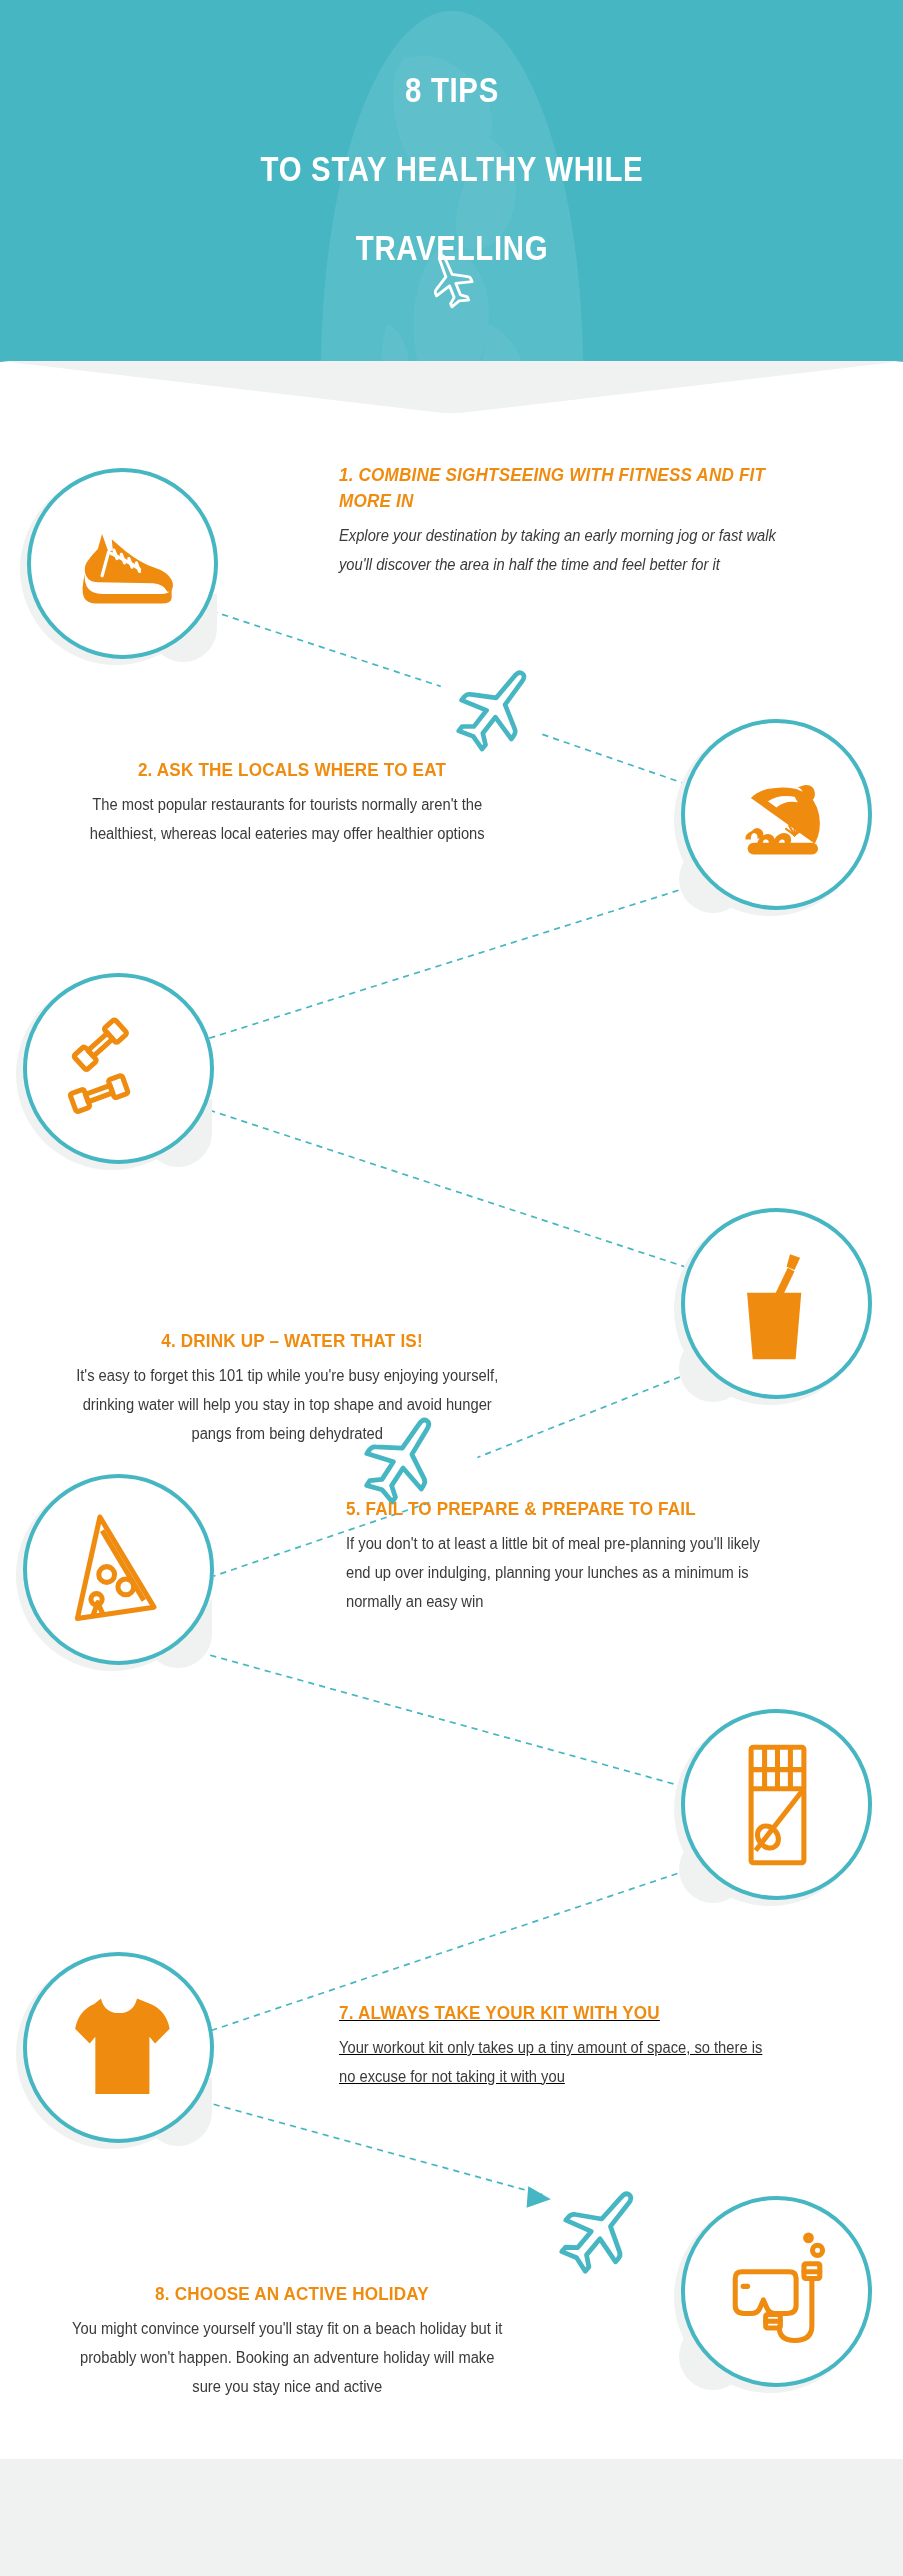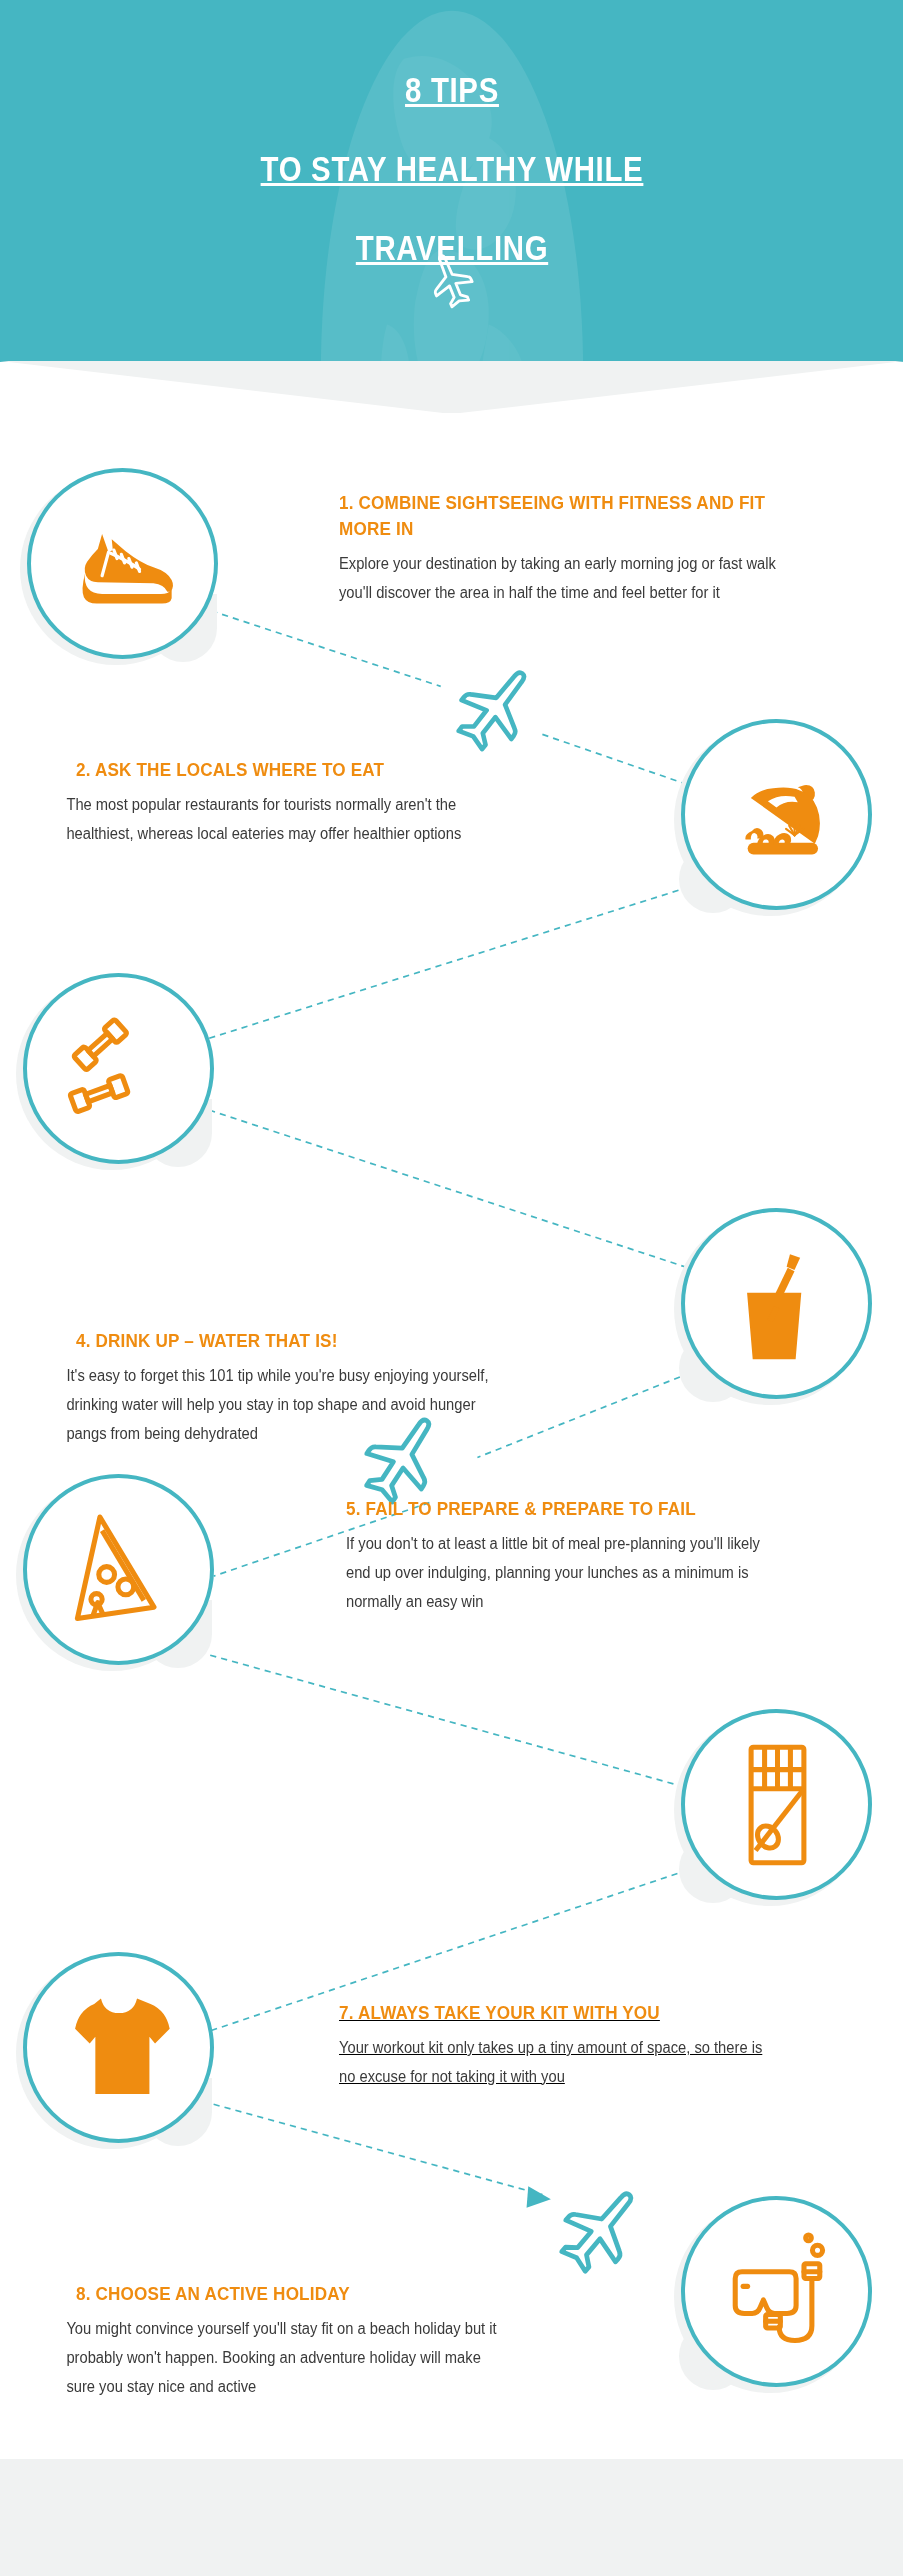--- a/index.html
+++ b/index.html
@@ -22,7 +22,7 @@
   }
   #header-text{
     position:absolute;left:0;top:50px;width:904px;
-    text-align:center;color:#ffffff;text-decoration:underline;
+    text-align:center;color:#ffffff;
   }
   #header-text .line{
     font-family:"Liberation Sans Narrow","Liberation Sans",sans-serif;

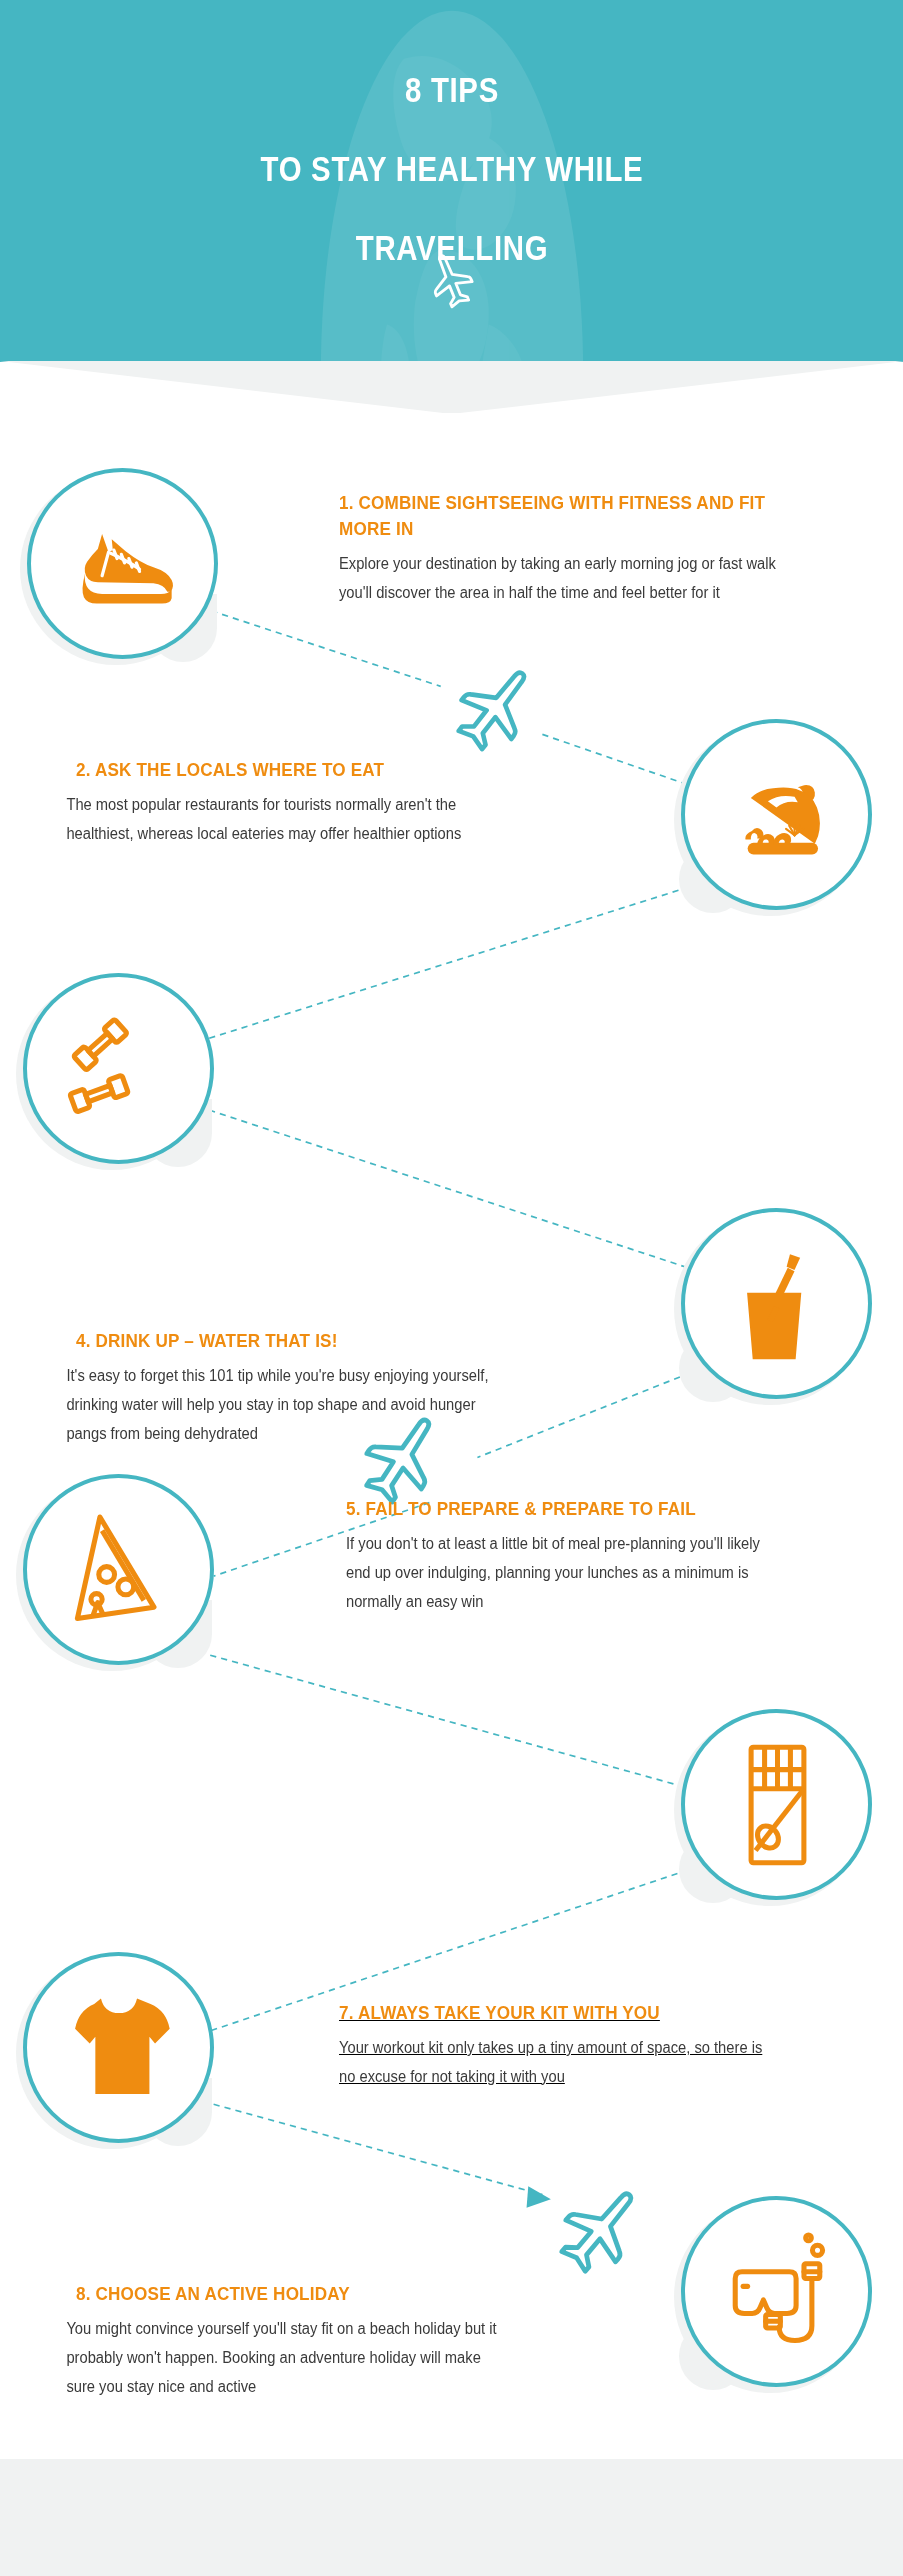--- a/index.html
+++ b/index.html
@@ -187,7 +187,7 @@
       </svg>
     </div>
   </div>
-  <div class="tip-text align-left" style="left:339px;top:490px;width:480px;">
+  <div class="tip-text align-left" style="left:339px;top:462px;width:480px;font-style:italic;">
     <p class="tip-title">1. Combine Sightseeing With Fitness and Fit More In</p>
     <p class="tip-body">Explore your destination by taking an early morning jog or fast walk you'll discover the area in half the time and feel better for it</p>
   </div>

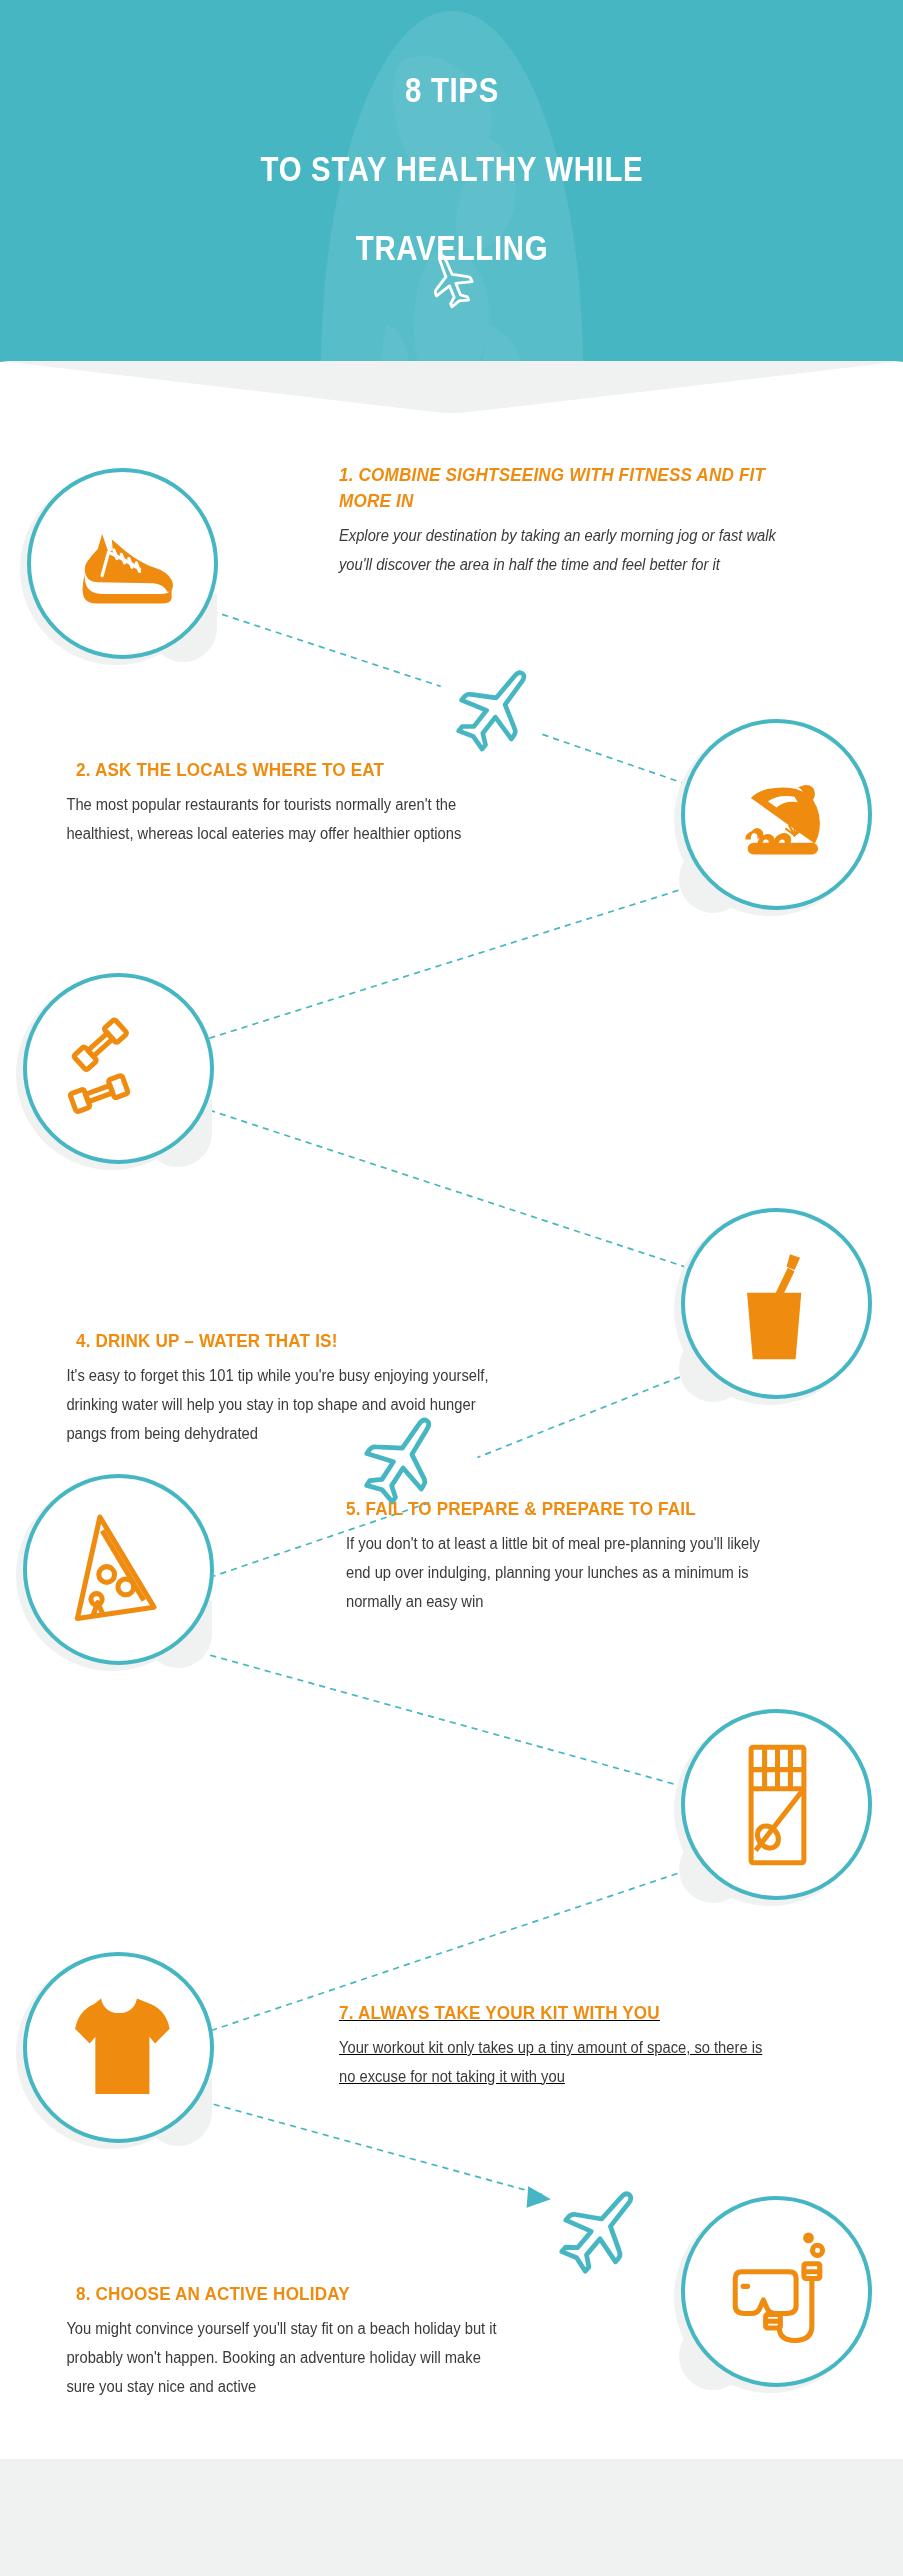--- a/index.html
+++ b/index.html
@@ -89,7 +89,7 @@
   .align-left  {text-align:left;}
   .align-left  .tip-title{transform-origin:left center;}
   .align-left  .tip-body {transform-origin:left center;}
-  .align-right {text-align:left;}
+  .align-right {text-align:center;}
   .align-right .tip-title{transform-origin:right center;}
   .align-right .tip-body {transform-origin:right center;}
 

